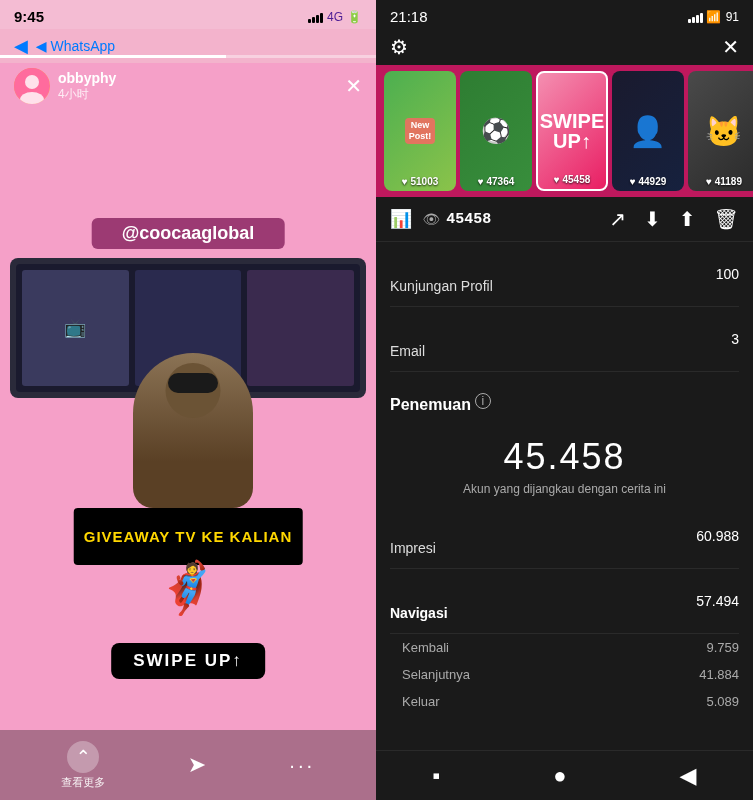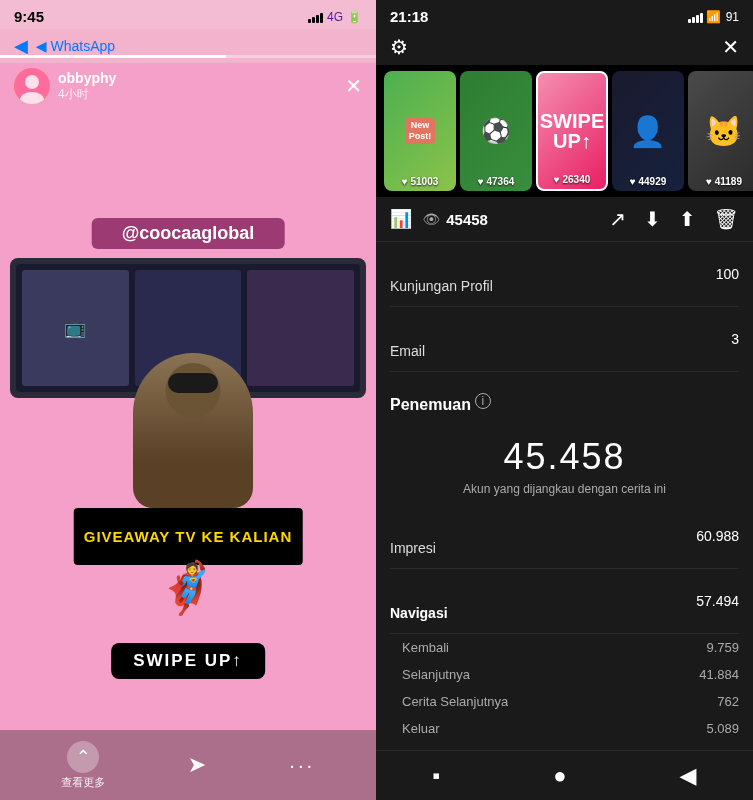--- a/index.html
+++ b/index.html
@@ -271,7 +271,7 @@
 
     .right-time {
       font-size: 15px;
-      font-weight: 700;
+      font-weight: 400;
       color: #fff;
     }
 

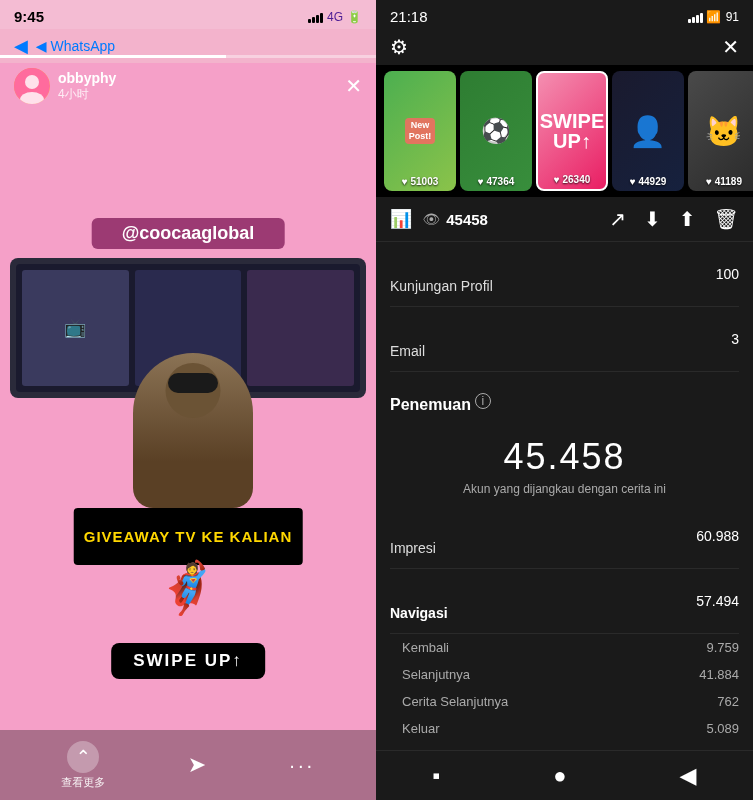--- a/index.html
+++ b/index.html
@@ -305,7 +305,7 @@
       display: flex;
       gap: 4px;
       padding: 6px 8px;
-      background: #000000;
+      background: #be185d;
       overflow-x: auto;
     }
 

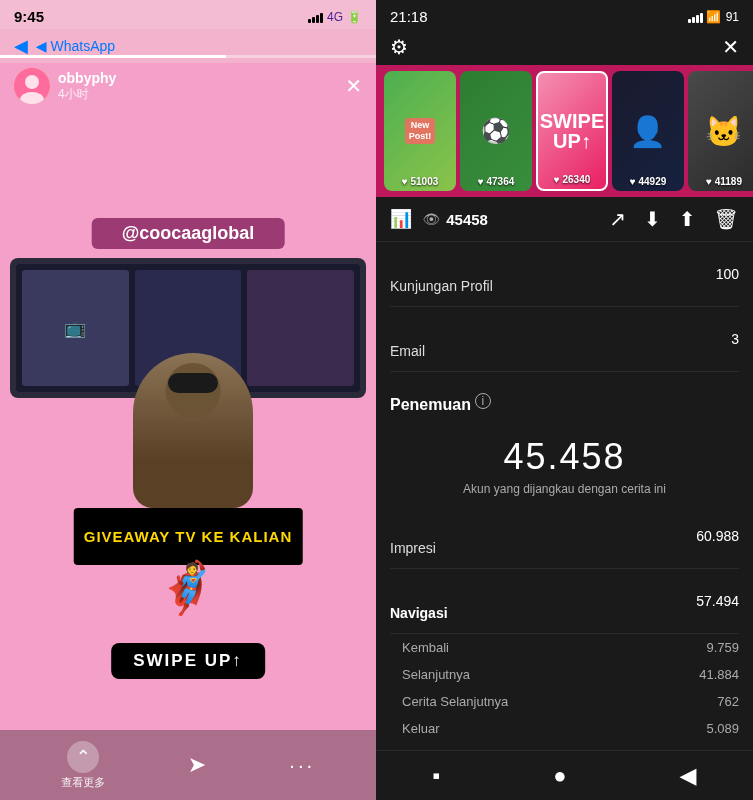--- a/index.html
+++ b/index.html
@@ -614,7 +614,7 @@
     </div>
     <div class="story-thumb story-thumb-3">
       <span style="font-size:20px; color:#fff; font-weight:700; text-align:center; line-height:1;">SWIPE<br>UP↑</span>
-      <span class="story-thumb-count">♥ 26340</span>
+      <span class="story-thumb-count">♥ 45458</span>
     </div>
     <div class="story-thumb story-thumb-4">
       <span style="font-size:30px;">👤</span>

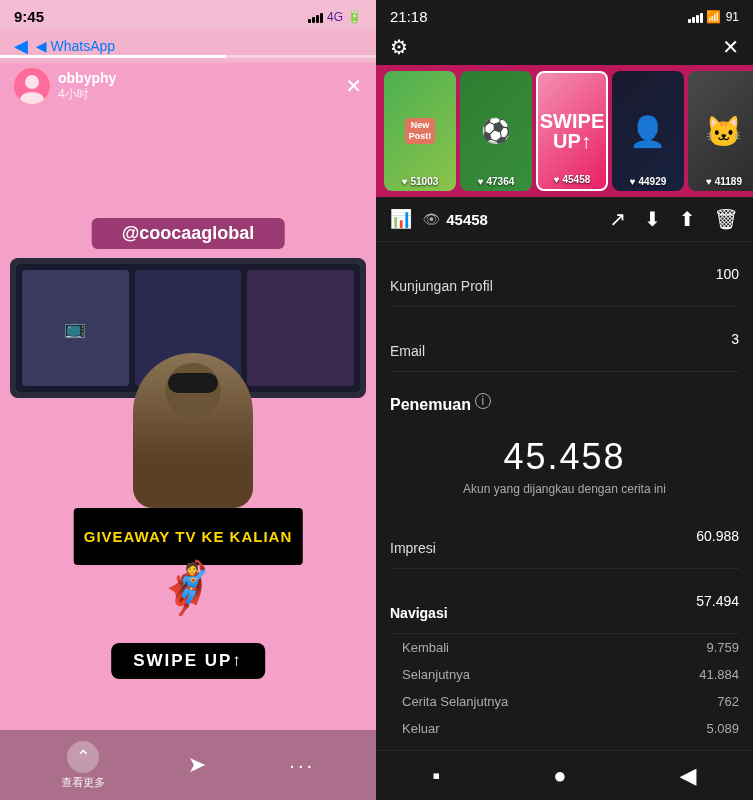--- a/index.html
+++ b/index.html
@@ -374,6 +374,7 @@
       font-size: 15px;
       color: #fff;
       font-weight: 600;
+      font-family: Liberation Mono, monospace;
     }
 
     .action-icons {

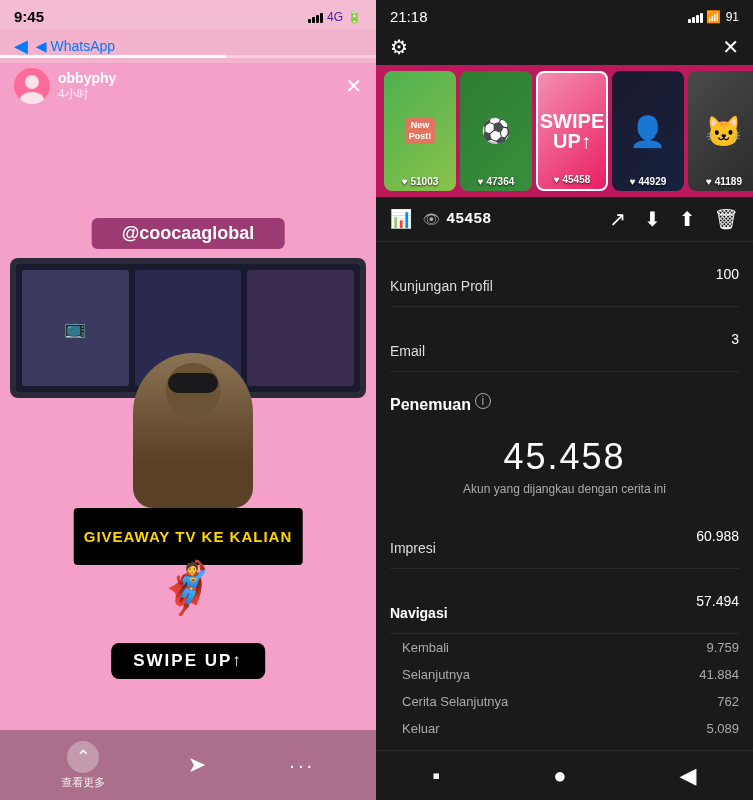--- a/index.html
+++ b/index.html
@@ -681,10 +681,6 @@
         <span class="sub-value">41.884</span>
       </div>
       <div class="sub-row">
-        <span class="sub-label">Cerita Selanjutnya</span>
-        <span class="sub-value">762</span>
-      </div>
-      <div class="sub-row">
         <span class="sub-label">Keluar</span>
         <span class="sub-value">5.089</span>
       </div>

